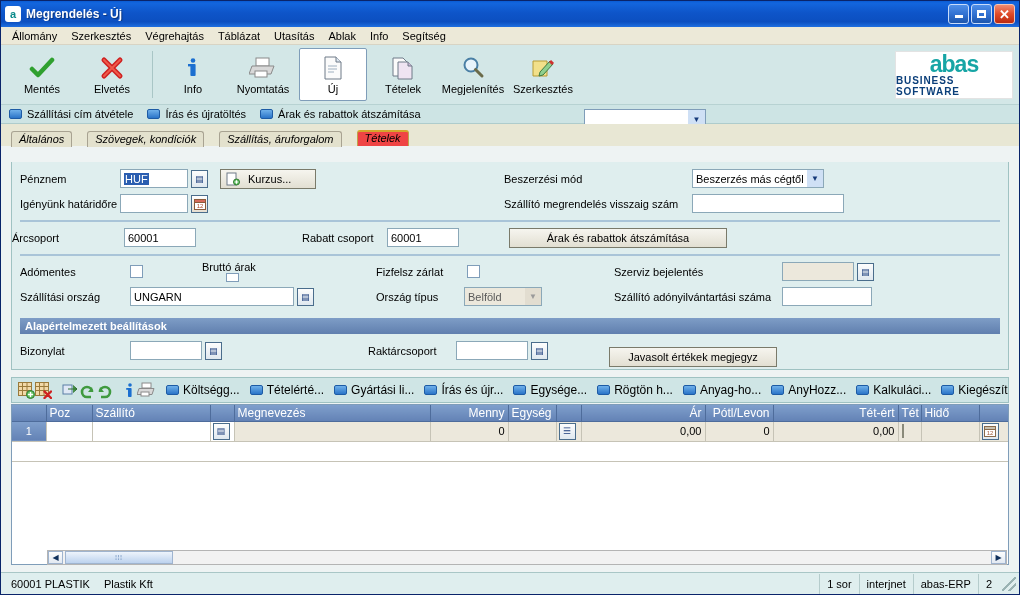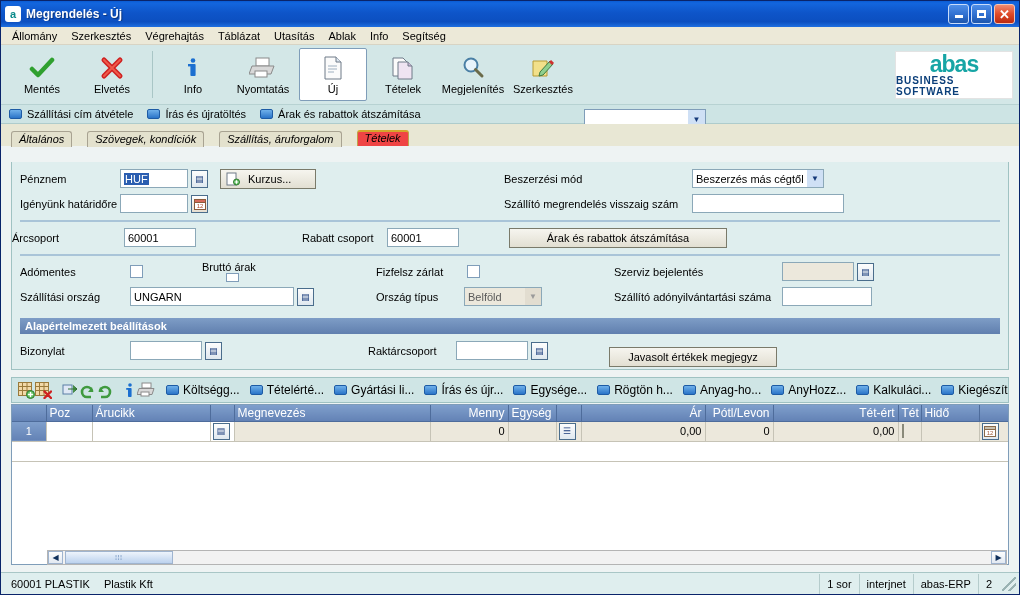--- a/index.html
+++ b/index.html
@@ -750,7 +750,7 @@
         <tr>
           <th></th>
           <th>Poz</th>
-          <th>Árucikk</th>
+          <th>Szállító</th>
           <th></th>
           <th>Megnevezés</th>
           <th class="r">Menny</th>

